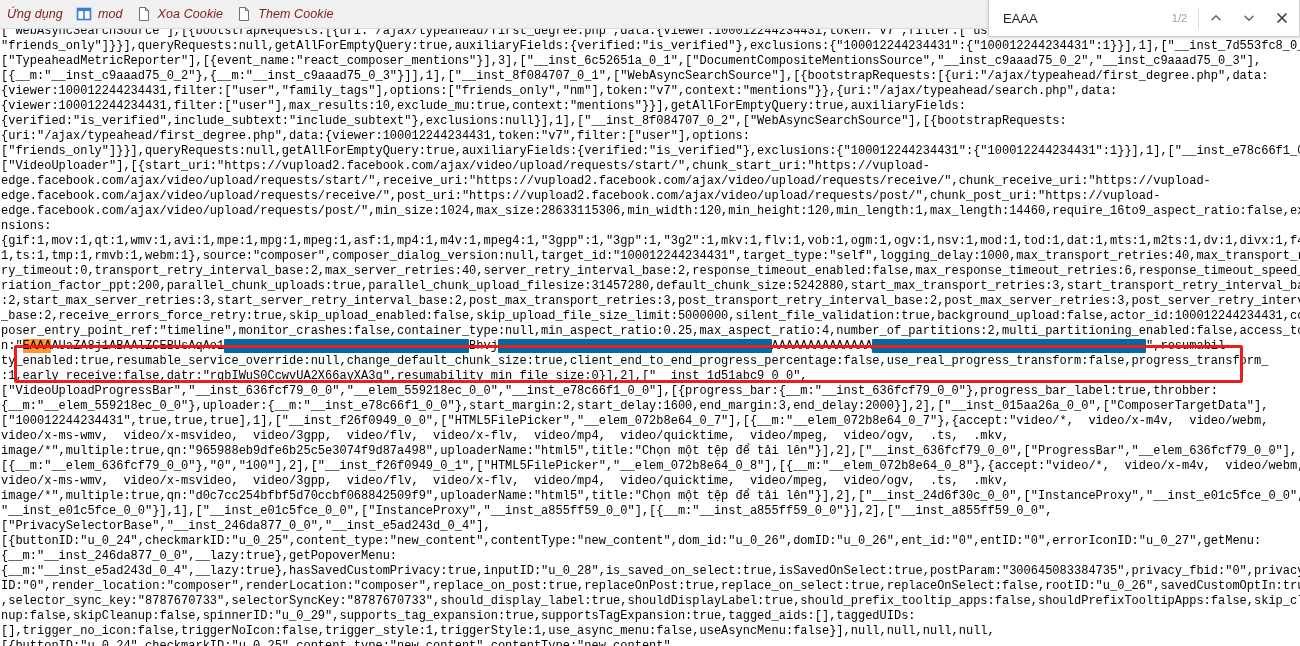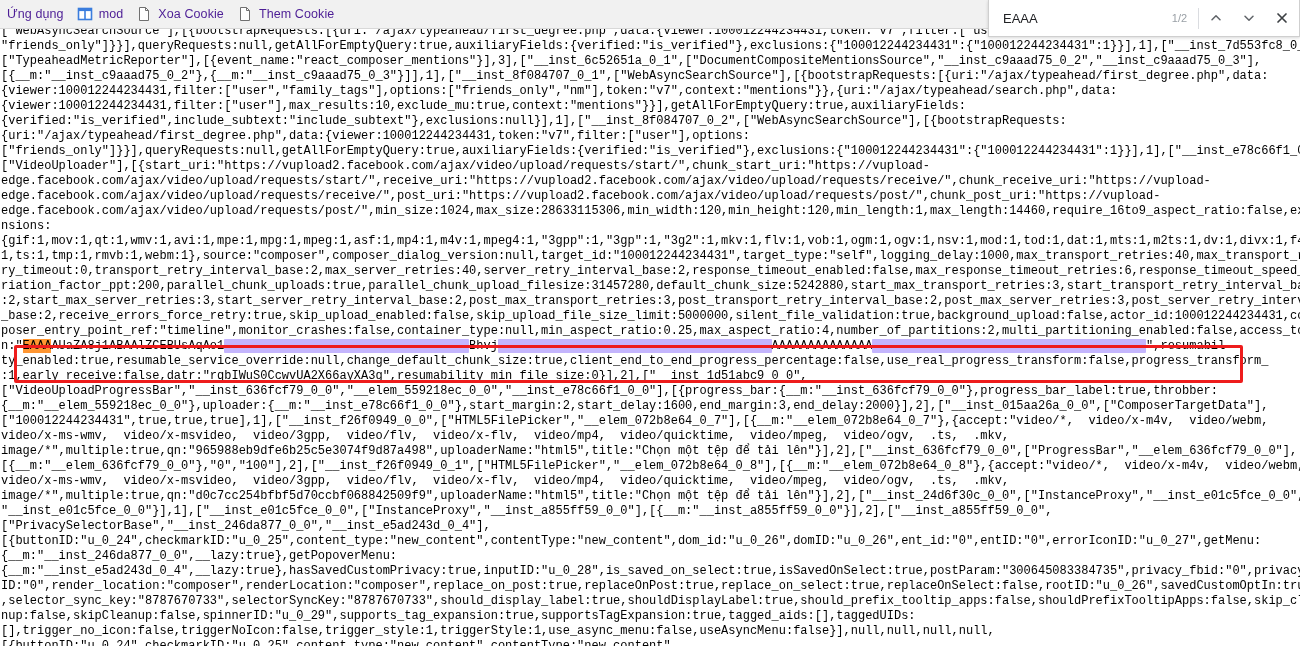--- a/index.html
+++ b/index.html
@@ -35,9 +35,10 @@
   }
   .bm-label {
     font-size: 12.5px;
-    color: #4c1d95;
+    color: #7f1d1d;
     margin-left: 6px;
     letter-spacing: .1px;
+    font-style: italic;
   }
   .bm-item.no-icon .bm-label { margin-left: 0; }
   .bm-icon { width: 16px; height: 16px; display: block; flex: 0 0 16px; }

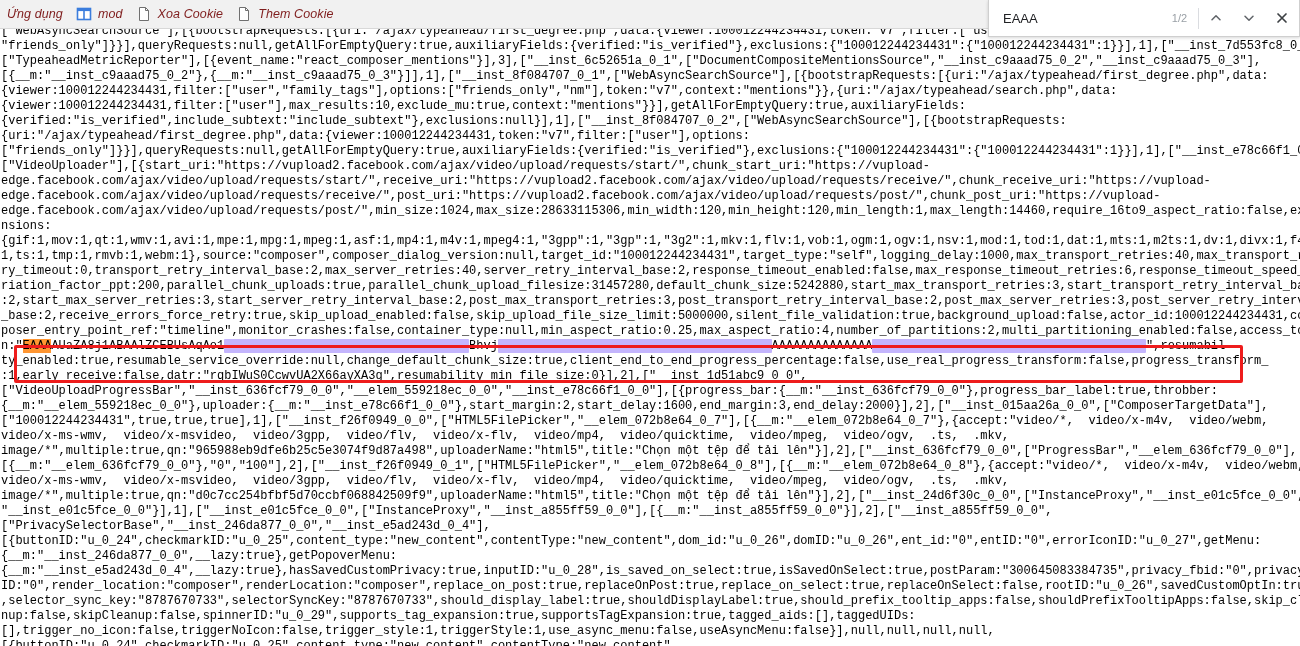--- a/index.html
+++ b/index.html
@@ -121,7 +121,7 @@
   }
   
   .redact {
-    background: #c4b5fd;
+    background: #0369a1;
     color: transparent;
     border-radius: 1px;
   }

